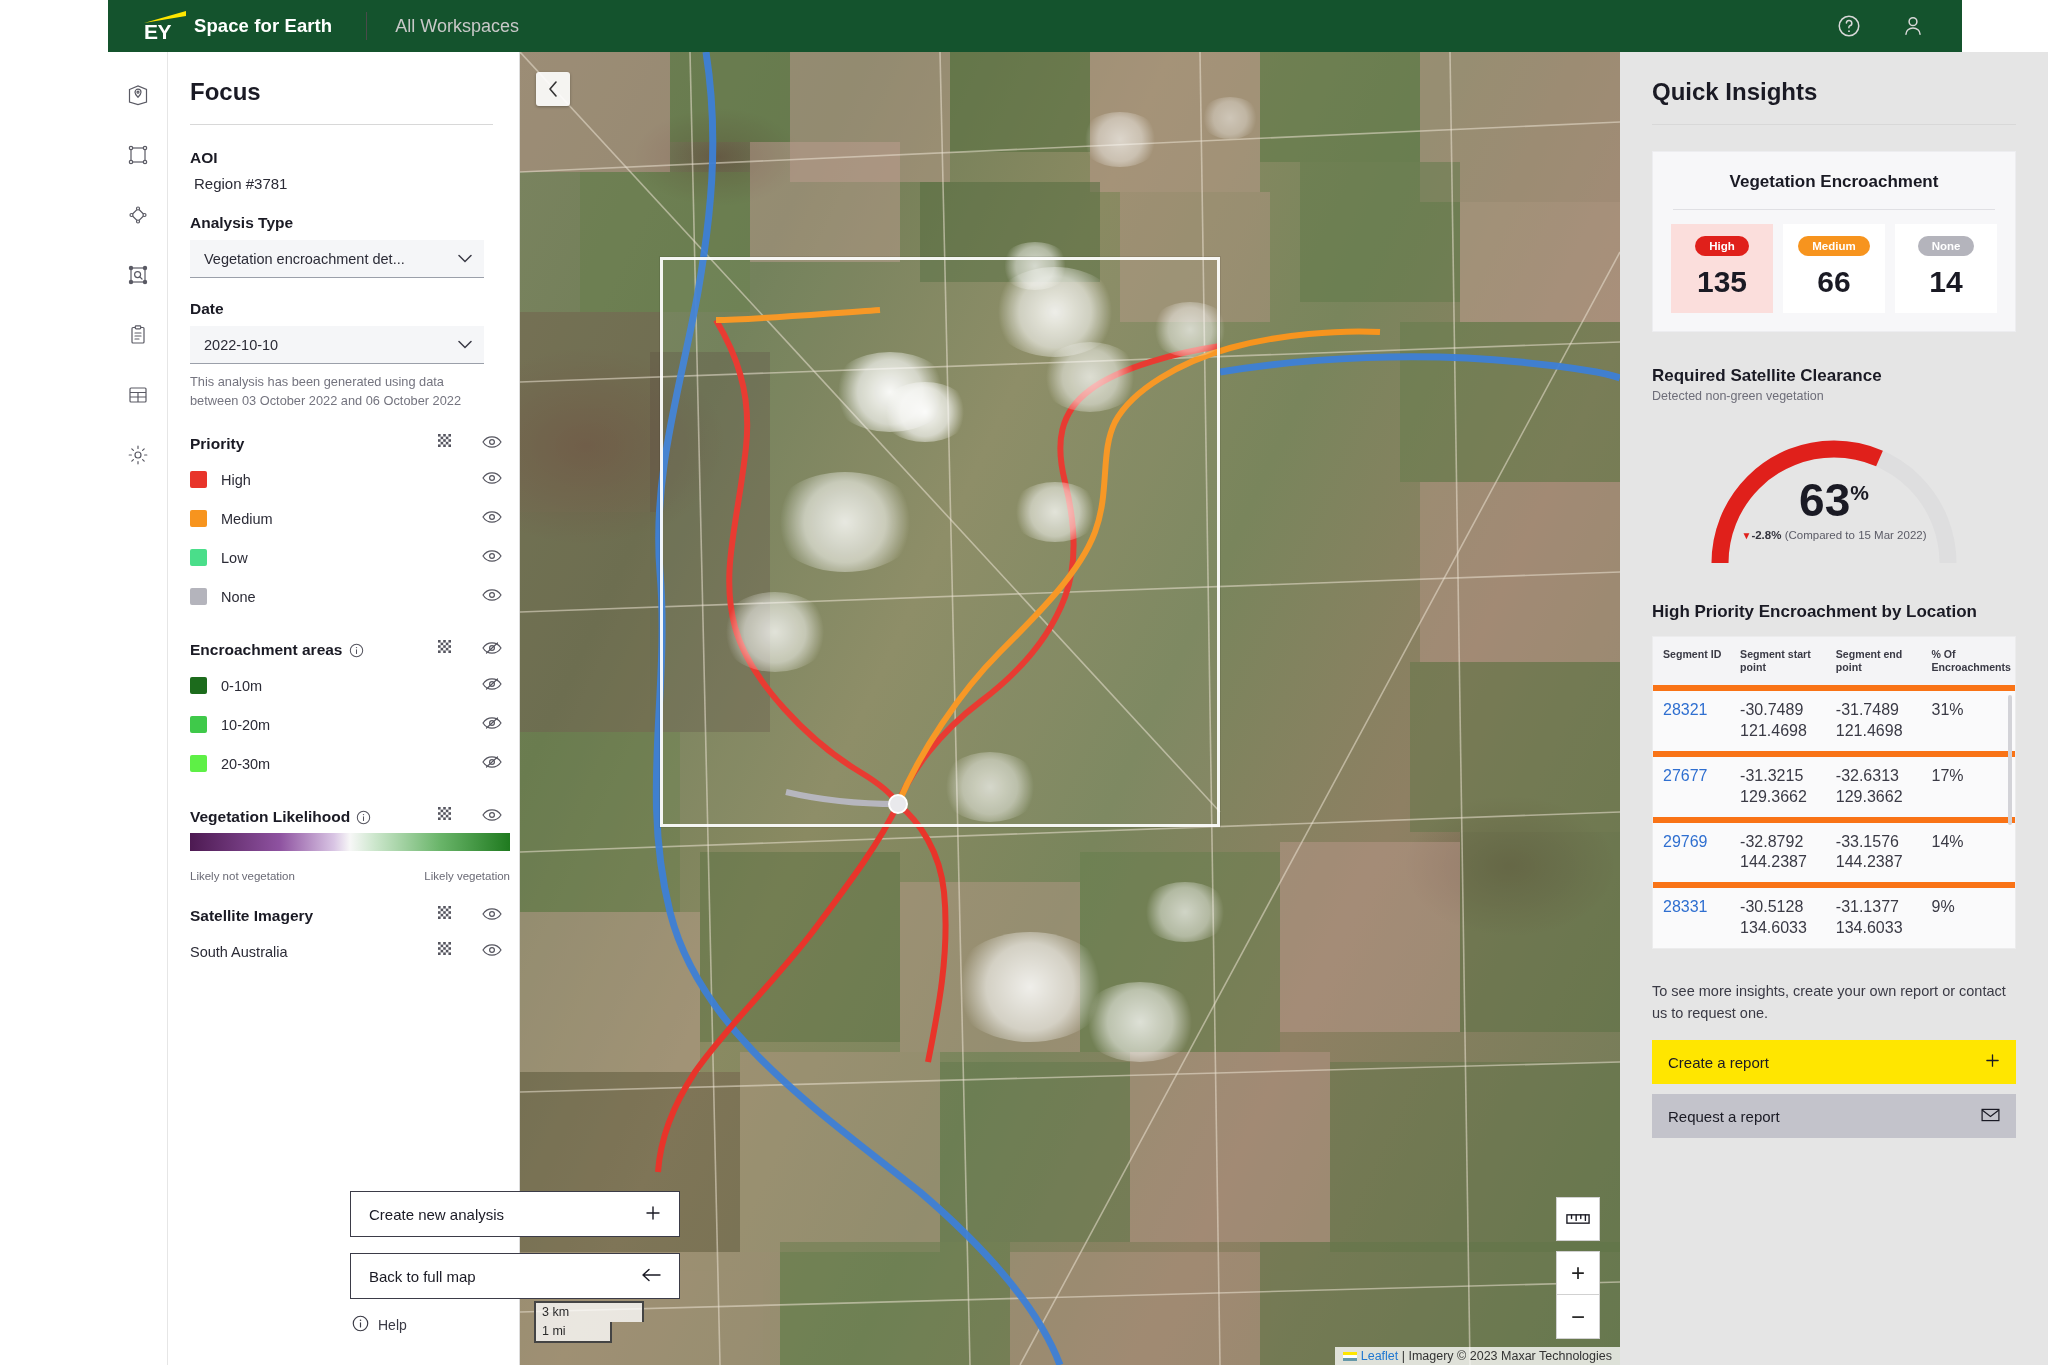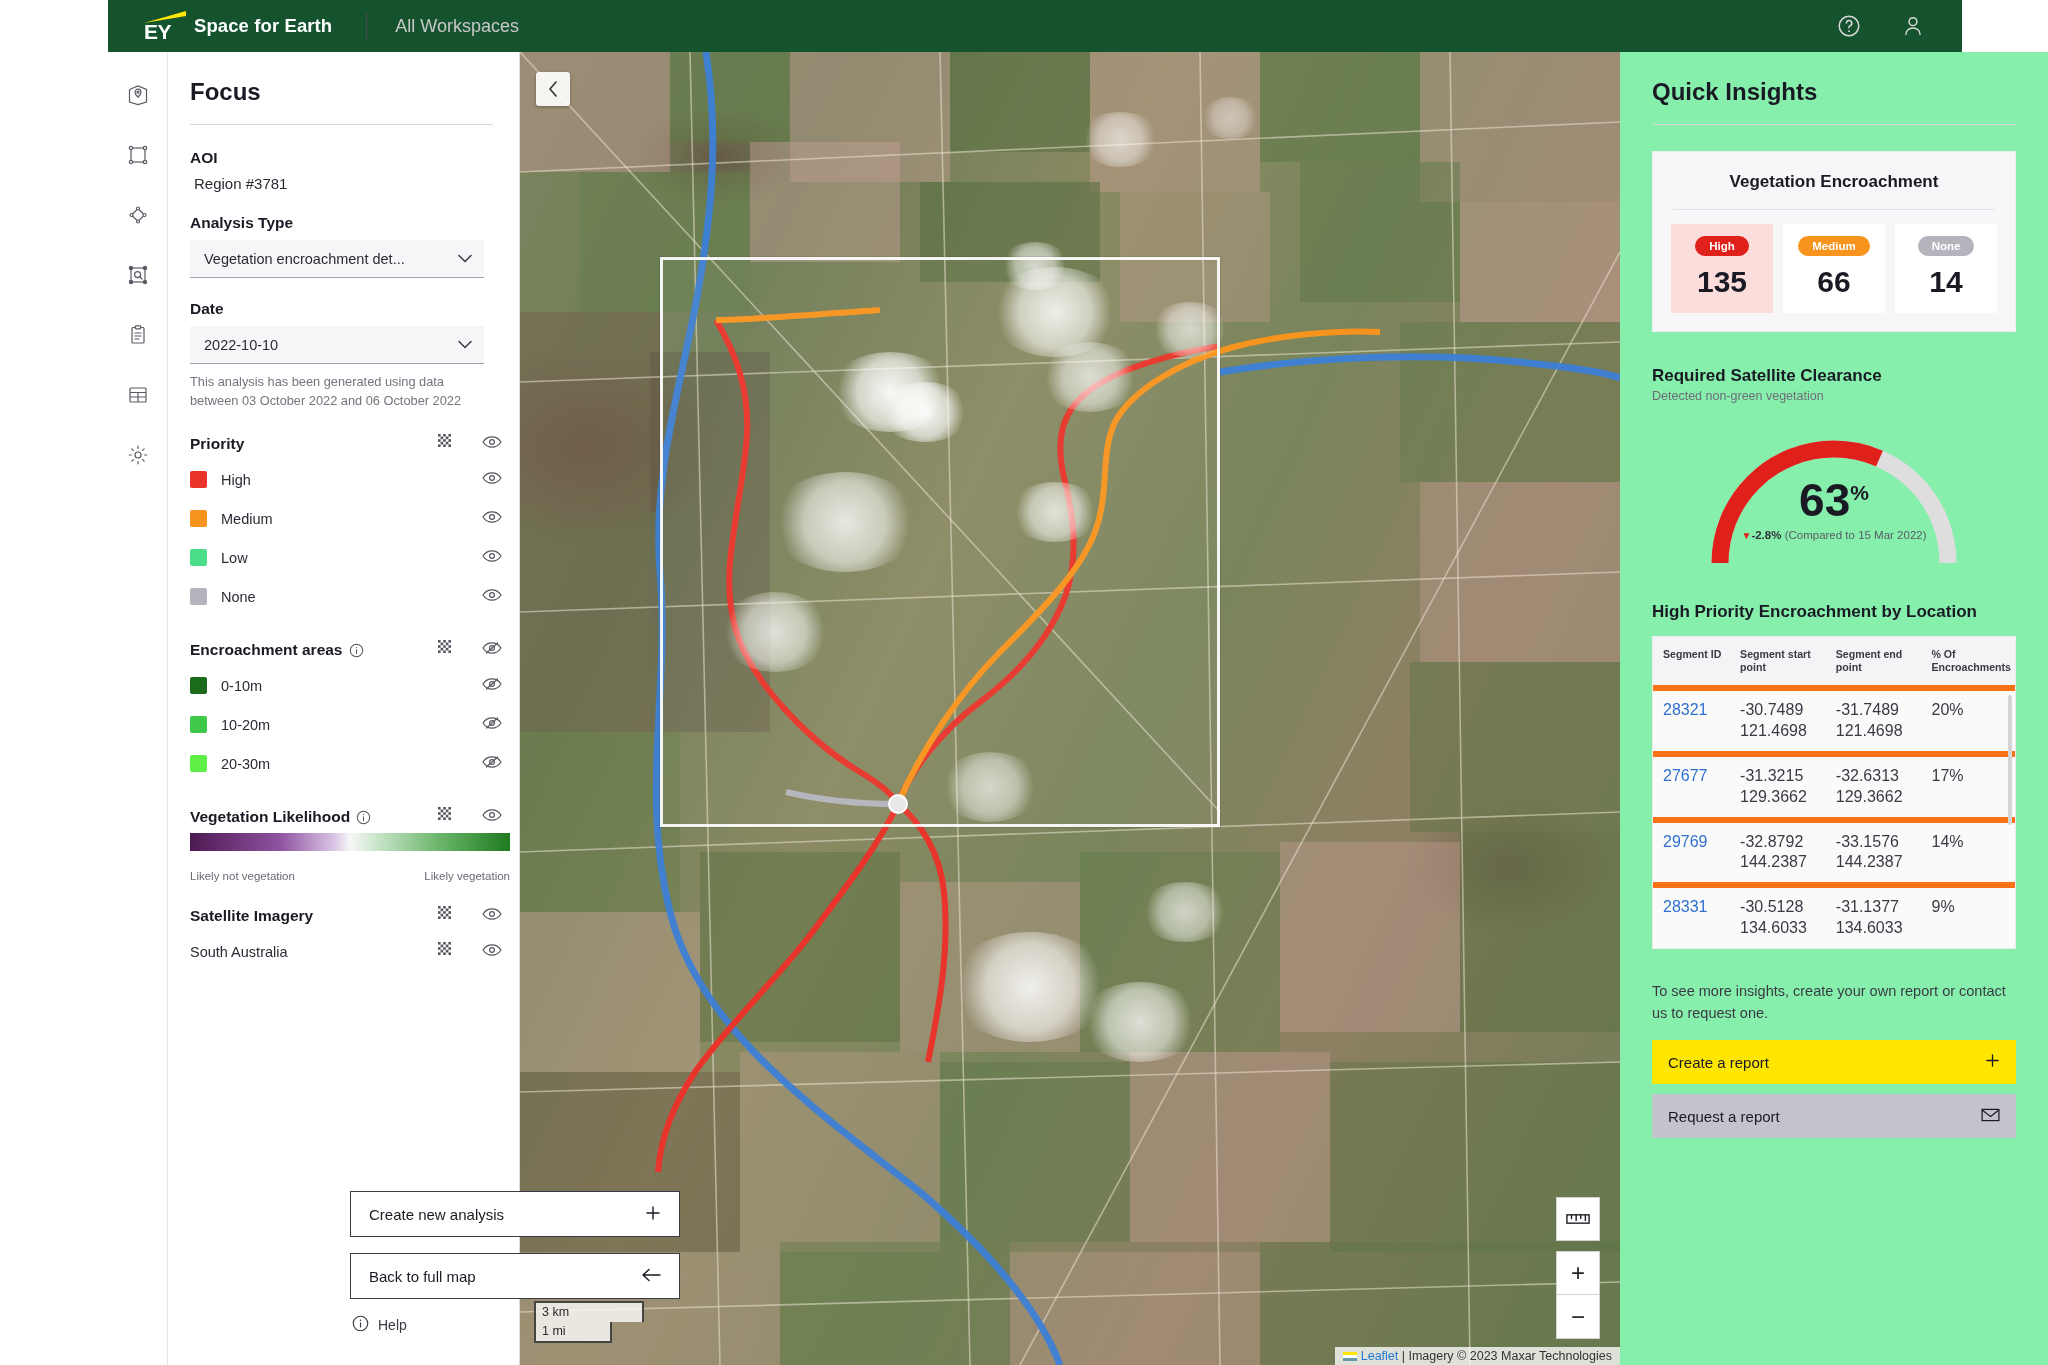--- a/index.html
+++ b/index.html
@@ -209,7 +209,7 @@
   
   .right {
     position: absolute; left: 1620px; top: 52px; width: 428px; height: 1313px;
-    background: #86efac; padding: 26px 32px 0 32px; z-index: 25;
+    background: #e5e5e5; padding: 26px 32px 0 32px; z-index: 25;
   }
   .right h2 { font-size: 24px; font-weight: 700; color: #1a1a24; }
   .right-rule { height: 1px; background: #d8d8d8; margin: 18px 0 24px 0; }

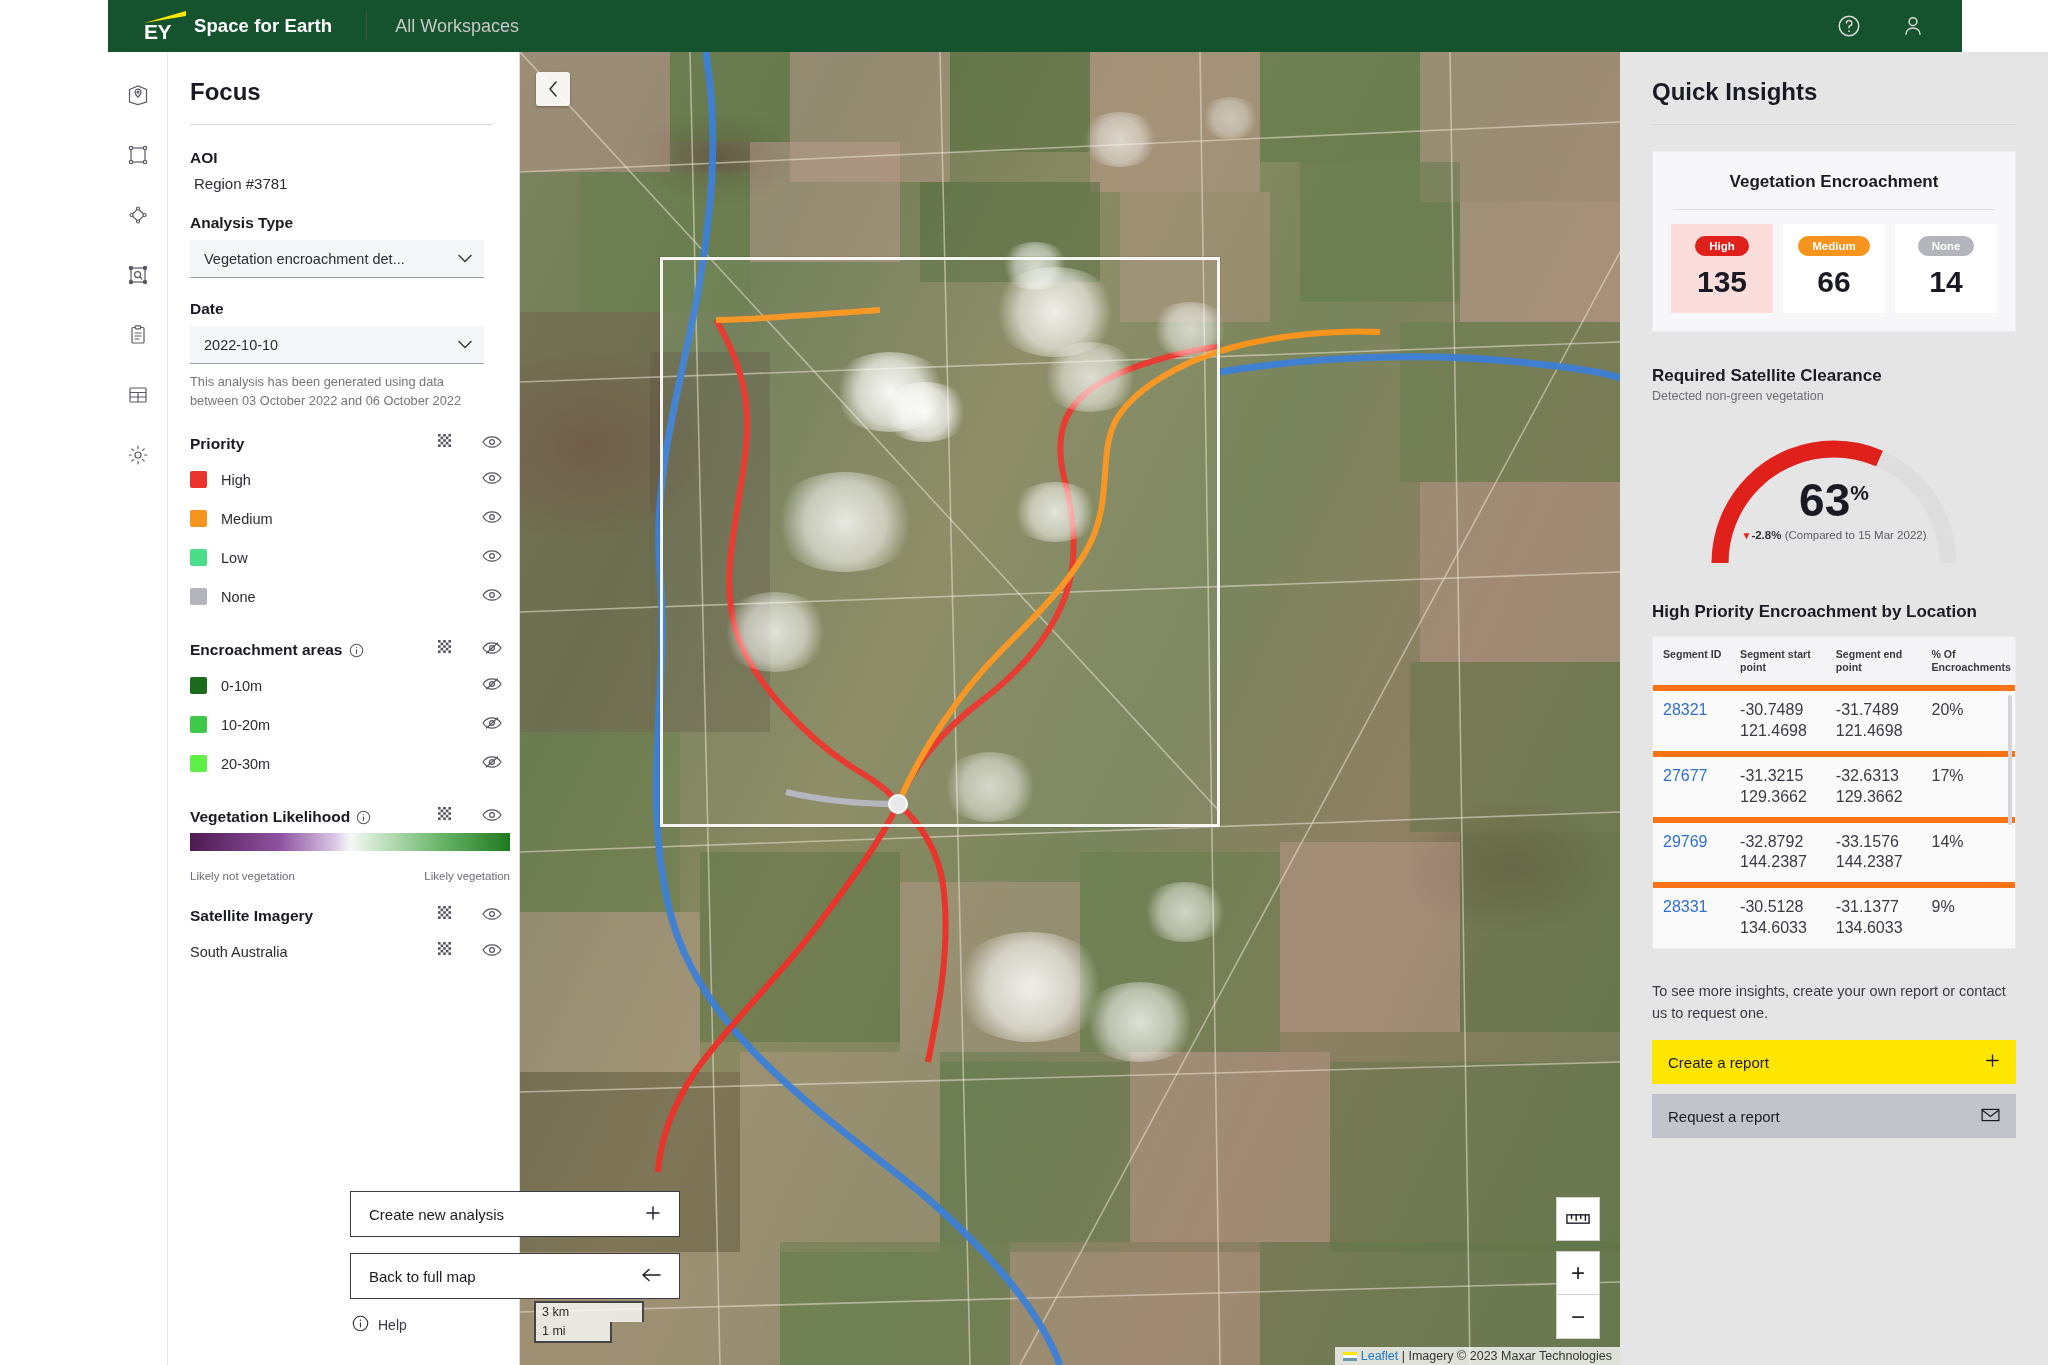--- a/index.html
+++ b/index.html
@@ -852,7 +852,7 @@
             <td class="id">28321</td>
             <td>-30.7489 121.4698</td>
             <td>-31.7489 121.4698</td>
-            <td>20%</td>
+            <td>31%</td>
           </tr>
           <tr>
             <td class="id">27677</td>

